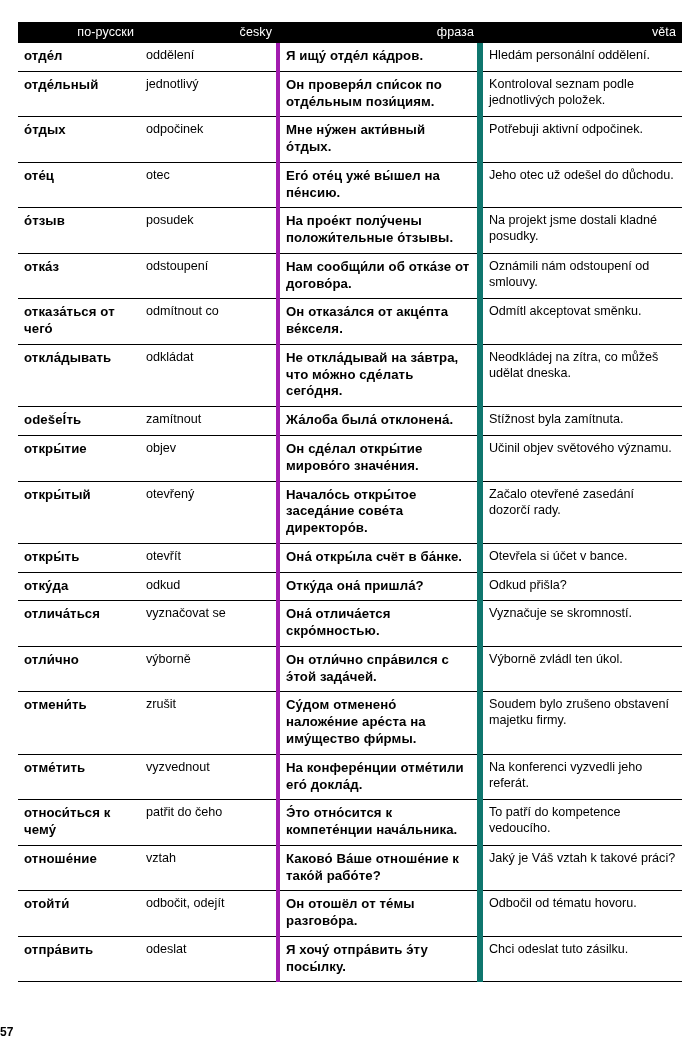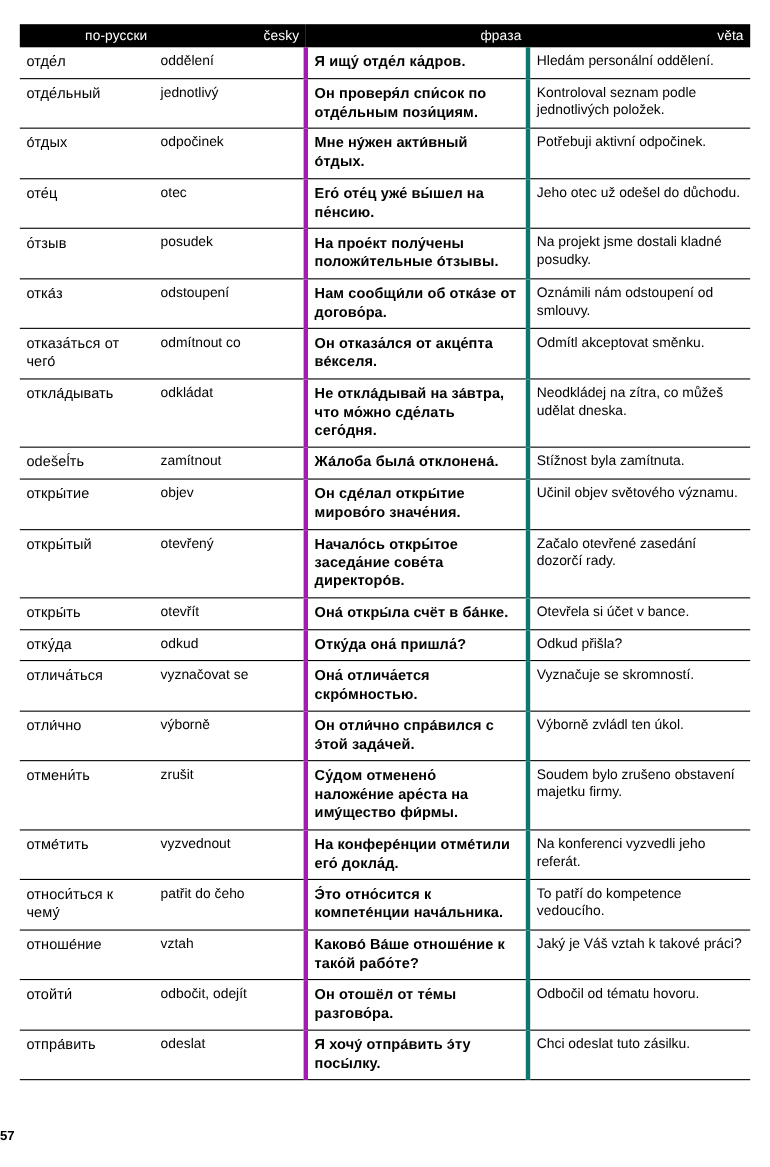--- a/index.html
+++ b/index.html
@@ -50,7 +50,7 @@
     line-height: 1.27;
   }
   tbody tr td.col-ru {
-    font-weight: normal;
+    font-weight: bold;
     font-size: 13.2px;
     letter-spacing: 0.1px;
   }

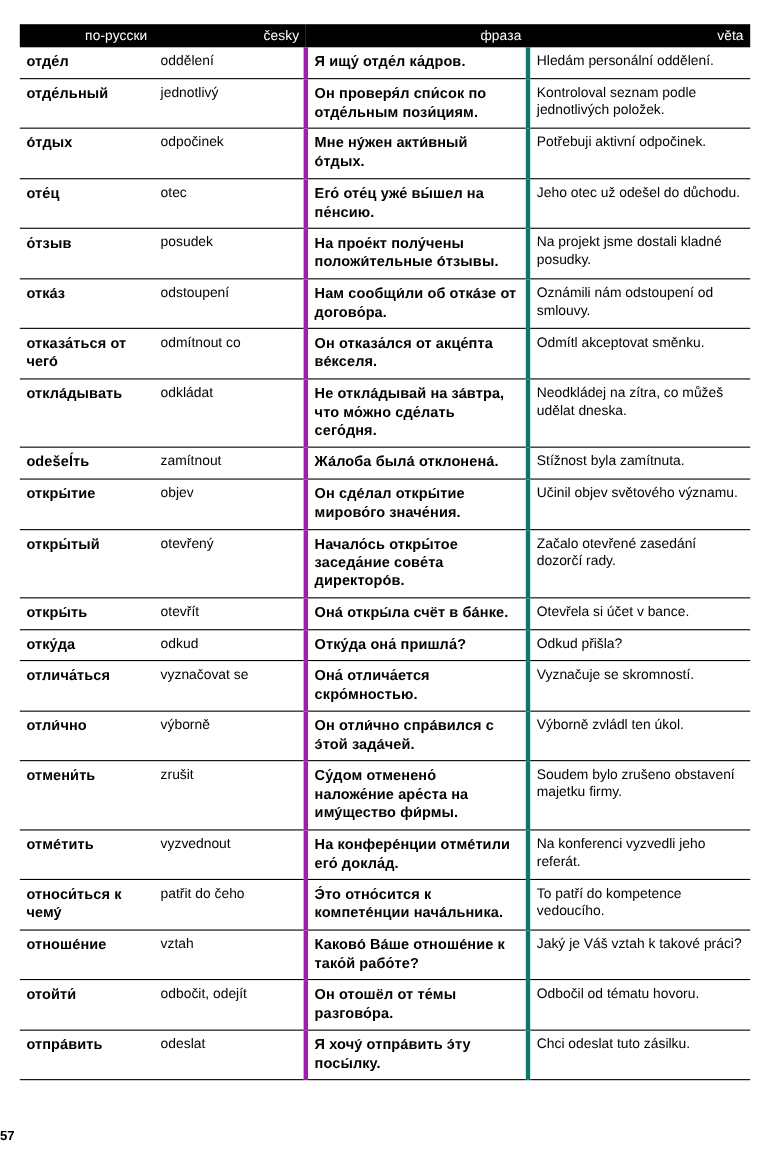--- a/index.html
+++ b/index.html
@@ -65,7 +65,7 @@
   }
   tbody tr td.col-sentence {
     font-size: 12.6px;
-    border-left: 4px solid #0f766e;
+    border-left: 6px solid #0f766e;
   }
   tbody tr:first-child td {
     border-top: none;

